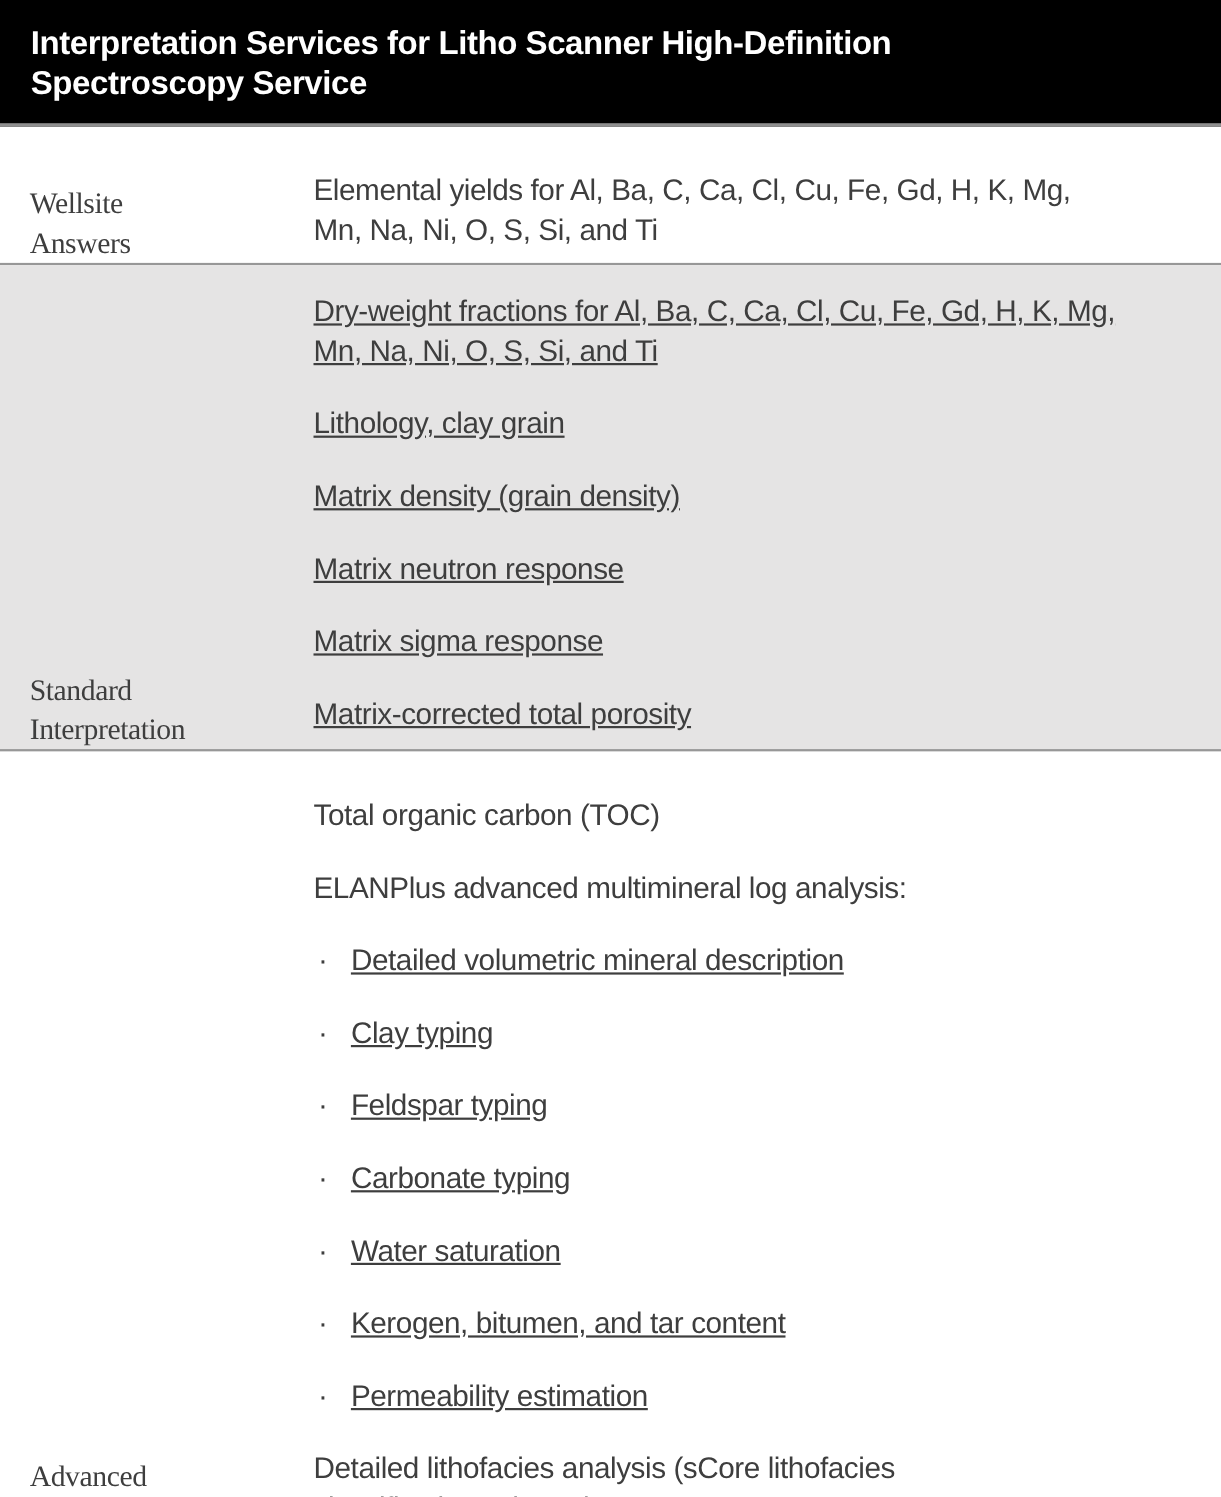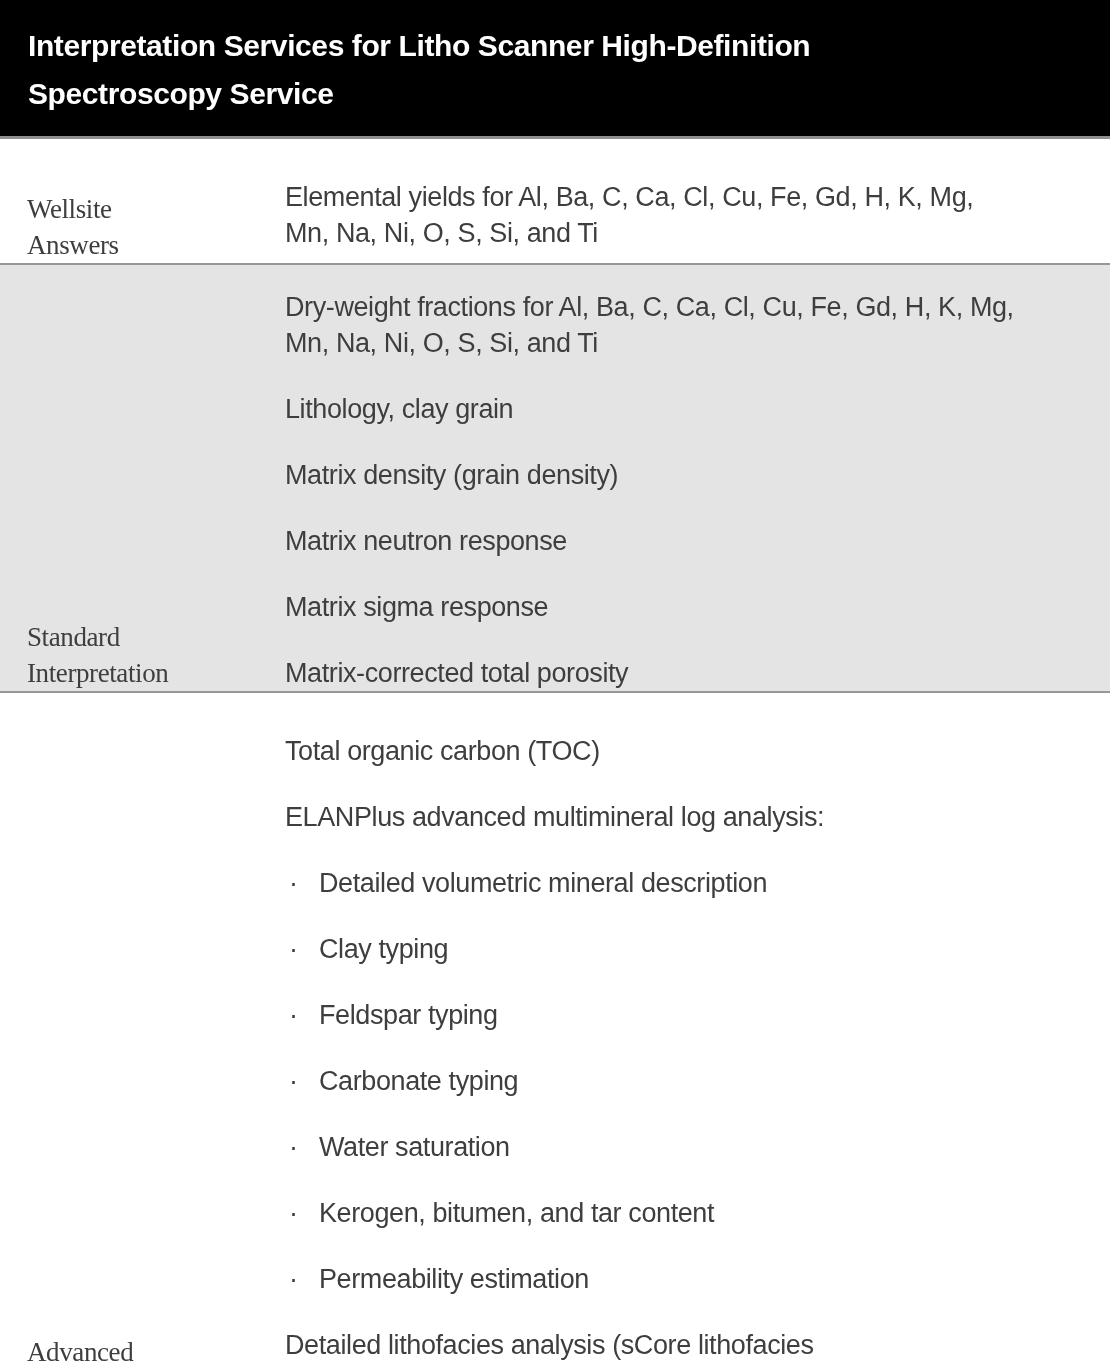--- a/index.html
+++ b/index.html
@@ -22,7 +22,7 @@
     color: #ffffff;
     font-size: 30px;
     font-weight: bold;
-    line-height: 48px;
+    line-height: 36px;
     padding: 22px 40px 18px 28px;
     white-space: pre-line;
     border-bottom: 3px solid #8f8f8f;

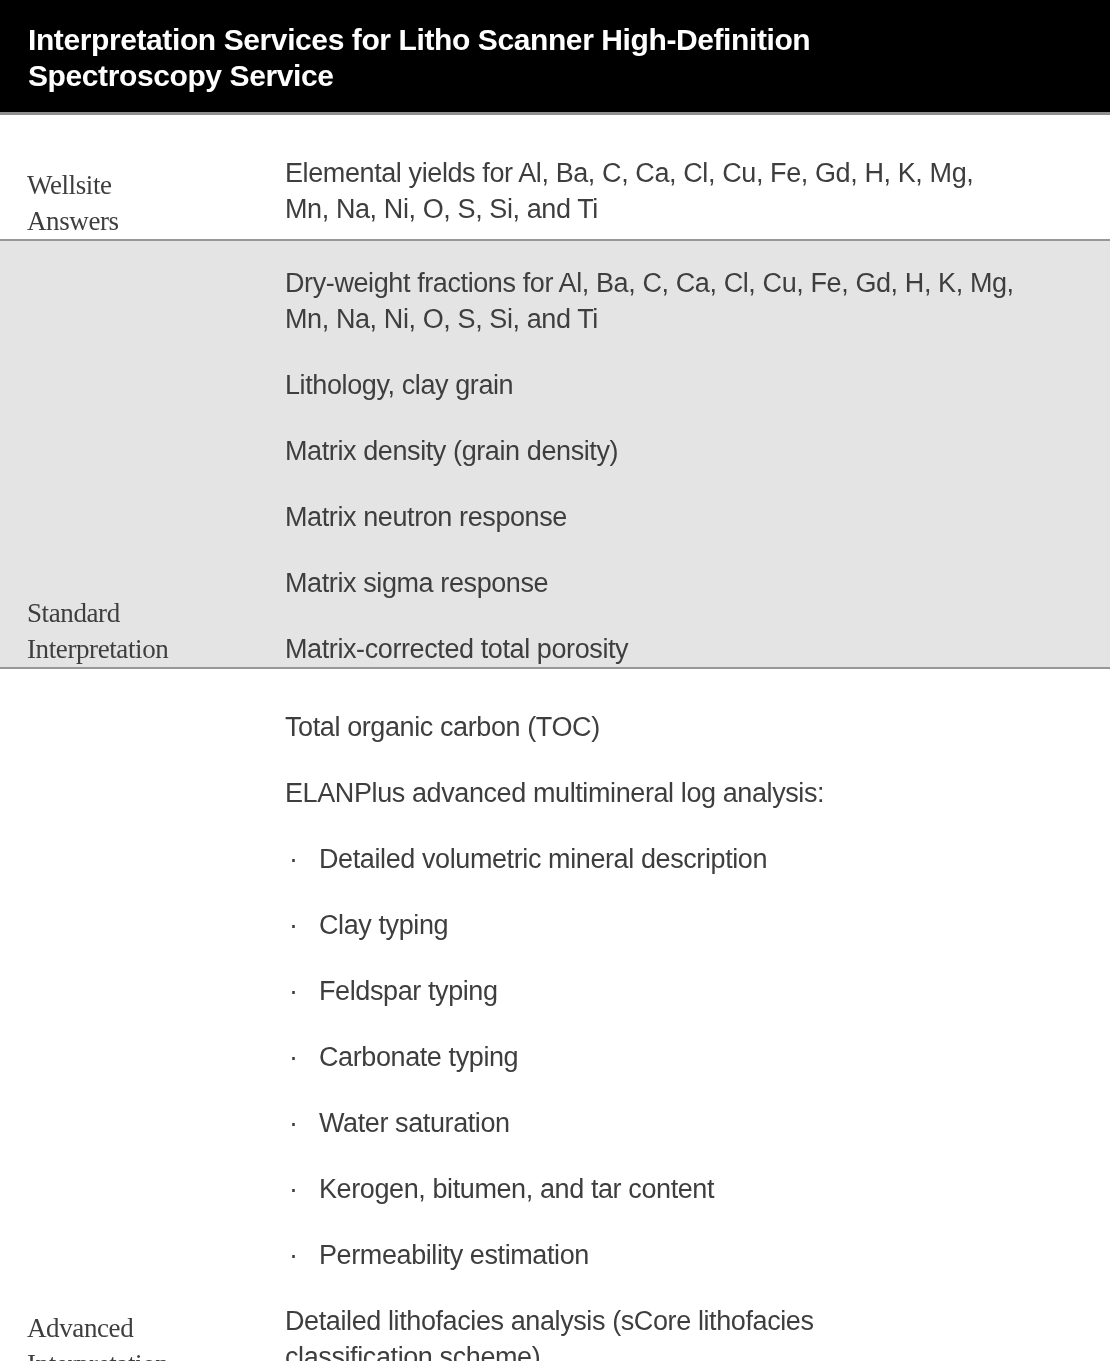--- a/index.html
+++ b/index.html
@@ -58,7 +58,7 @@
     padding-right: 12px;
   }
   .row-wellsite .content-col   { padding-top: 20px; padding-bottom: 12px; margin-top: 20px; }
-  .row-standard .content-col   { padding-top: 24px; padding-bottom: 0;  }
+  .row-standard .content-col   { padding-top: 24px; padding-bottom: 14px; text-decoration: underline;  }
   .row-advanced .content-col   { padding-top: 40px; padding-bottom: 7px;  }
   .item {
     font-size: 27px;

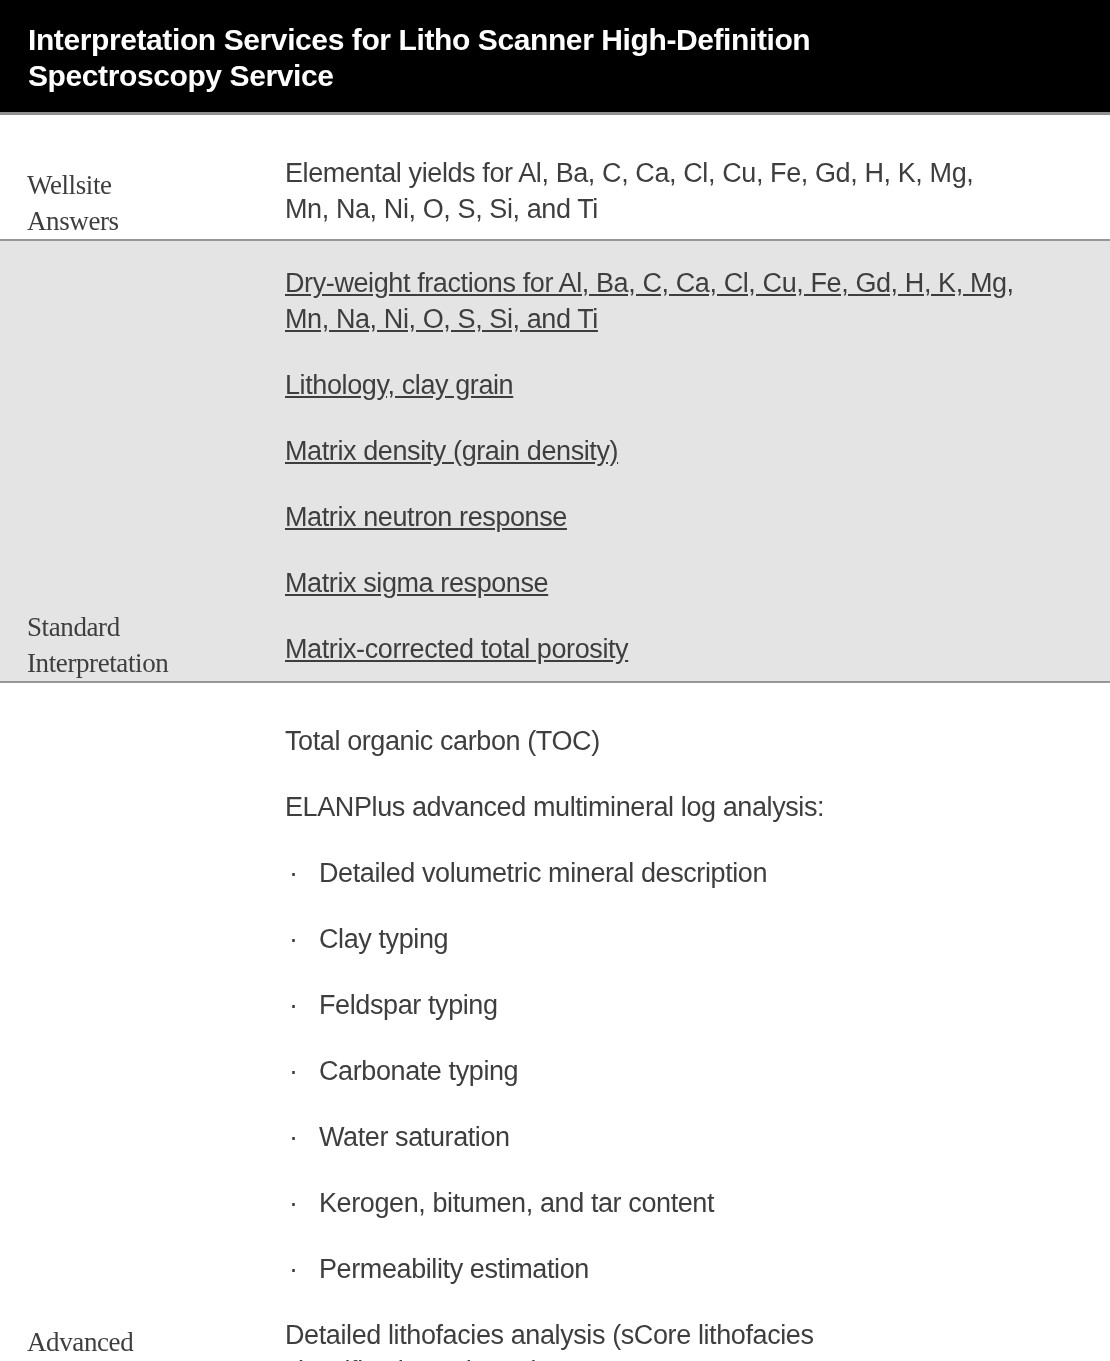--- a/index.html
+++ b/index.html
@@ -79,6 +79,7 @@
   }
   .bullet-text {
     white-space: pre-line;
+    text-decoration: underline;
   }
 </style>
 </head>

